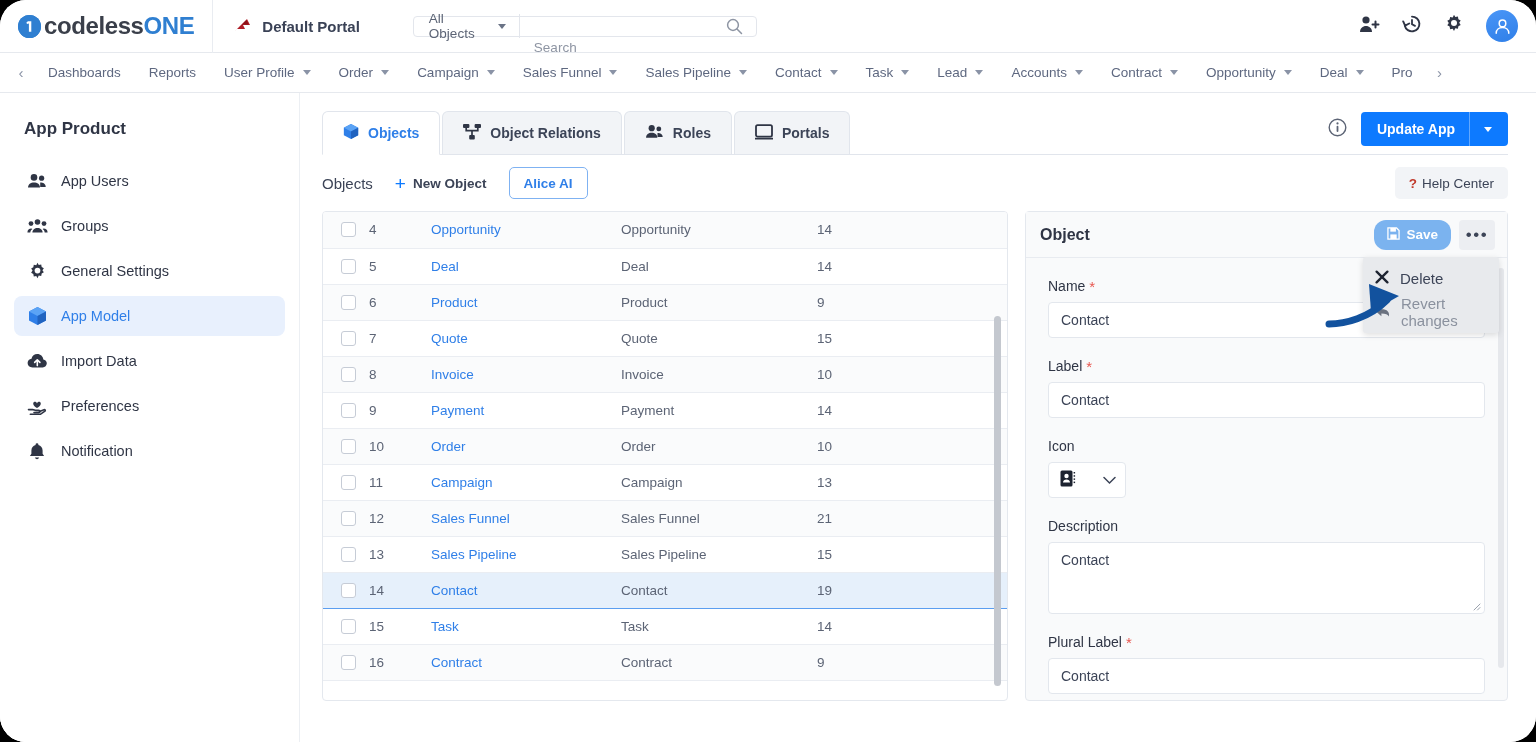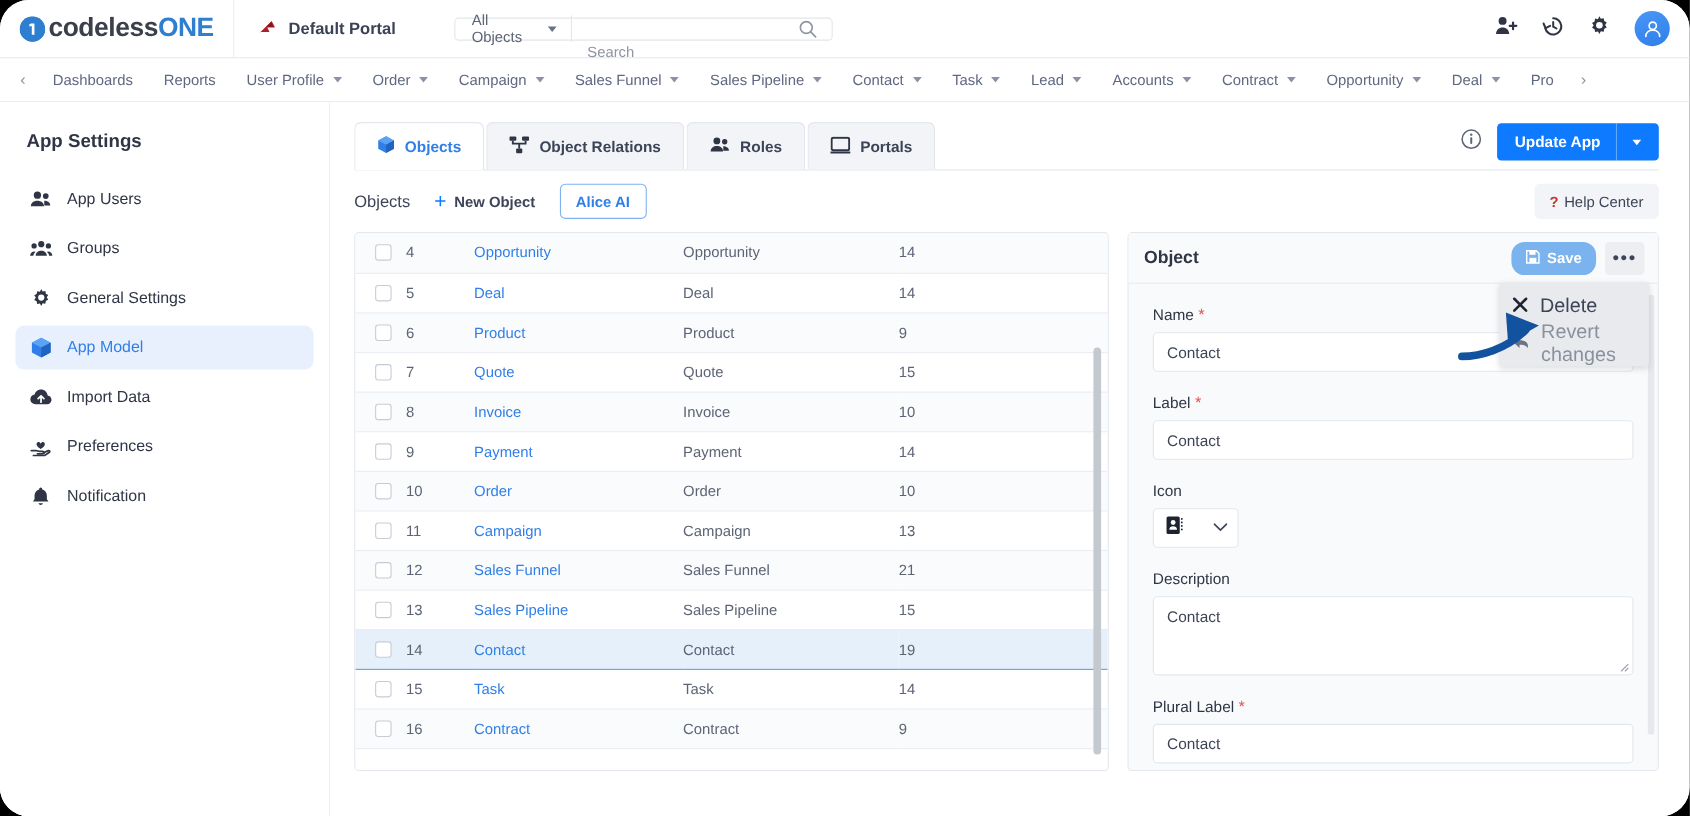--- a/index.html
+++ b/index.html
@@ -516,7 +516,7 @@
   <div class="body">
 
     <div class="sidebar">
-      <div class="sidebar-title">App Settings</div>
+      <div class="sidebar-title">App Product</div>
 
       <div class="side-item">
         <span class="side-icon">

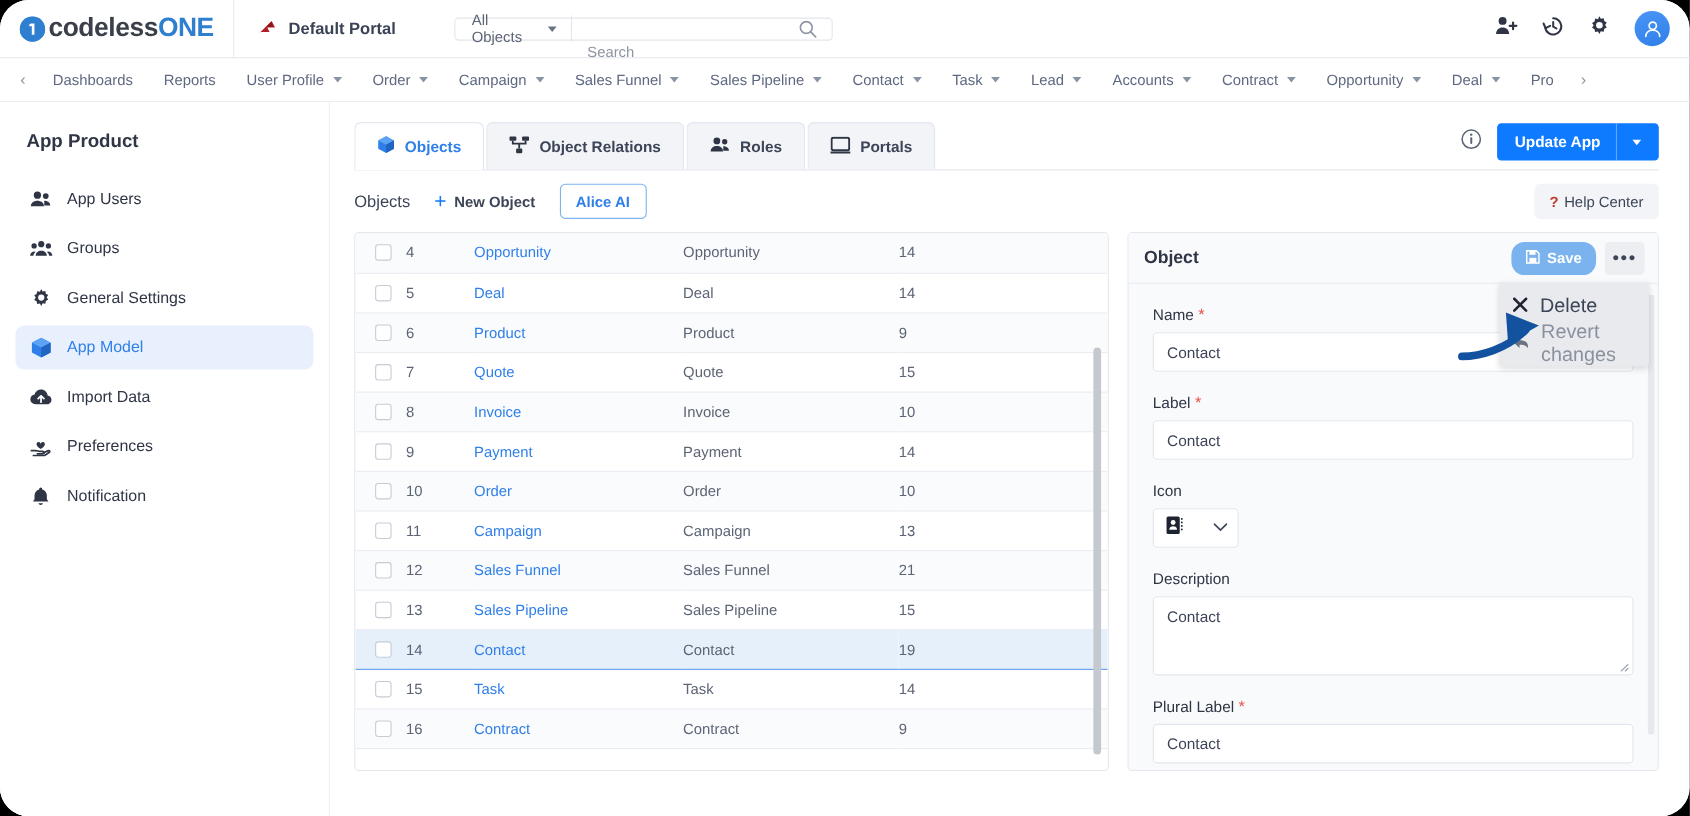--- a/index.html
+++ b/index.html
@@ -363,7 +363,7 @@
   .dd-item {
     display: flex; align-items: center; gap: 11px;
     height: 34px; padding: 0 12px;
-    font-size: 18px; color: #3c4457;
+    font-size: 15px; color: #3c4457;
   }
   .dd-item.muted { color: #8a919e; }
 

